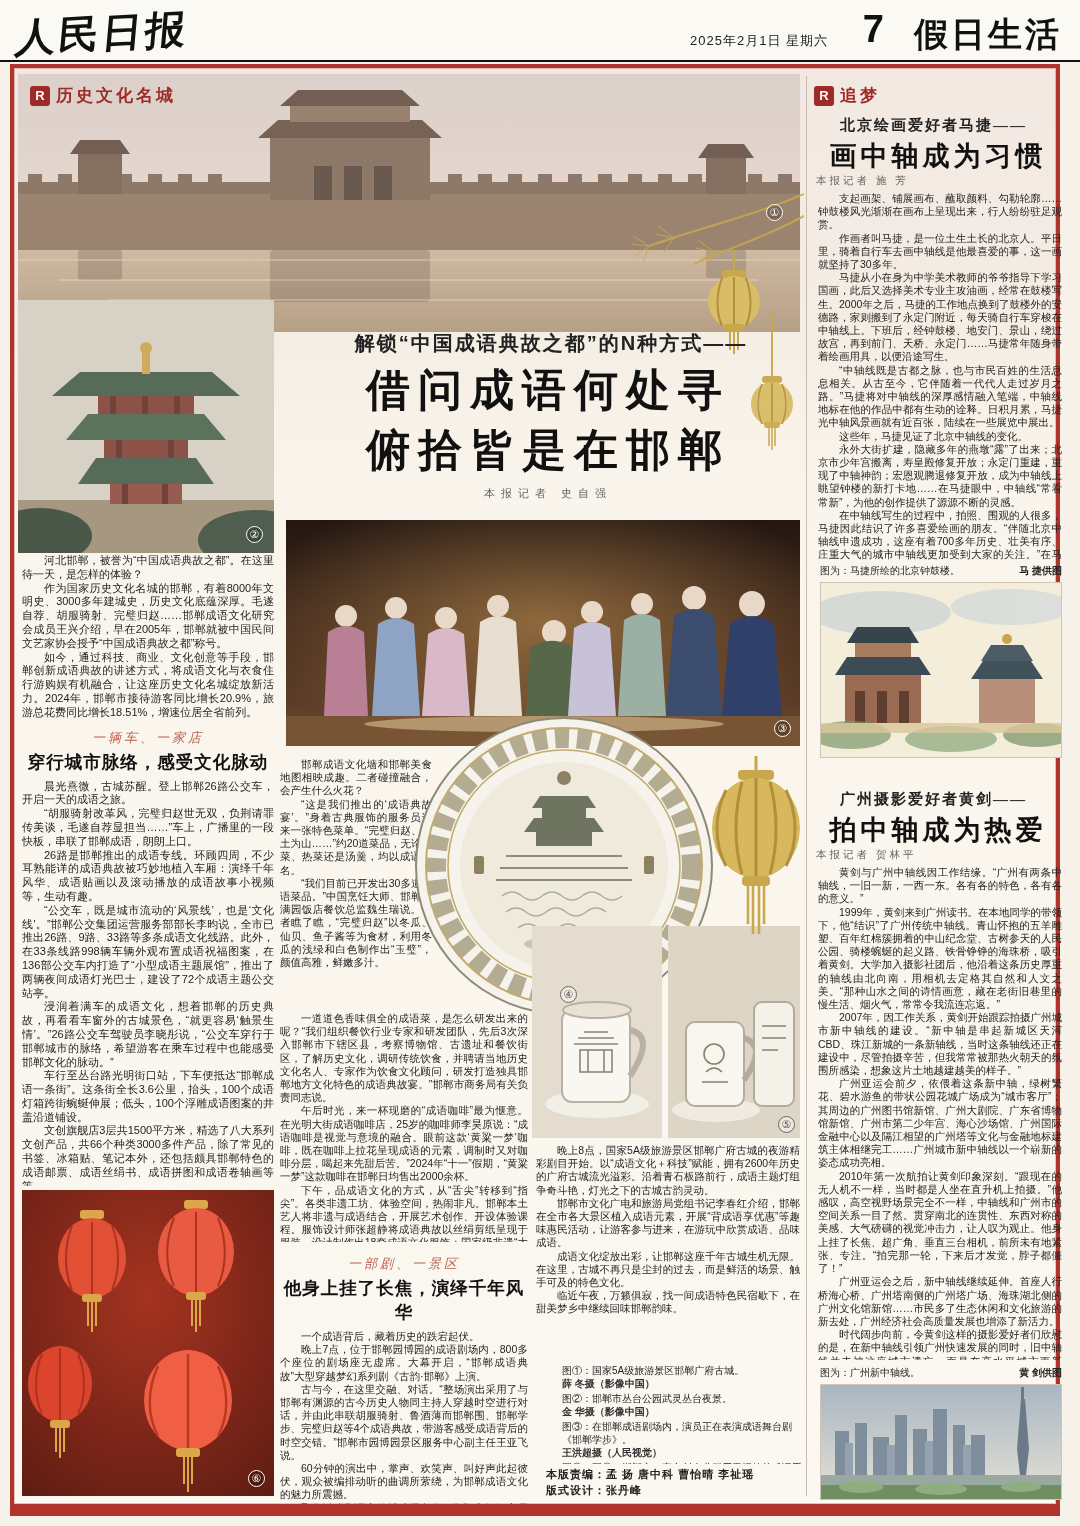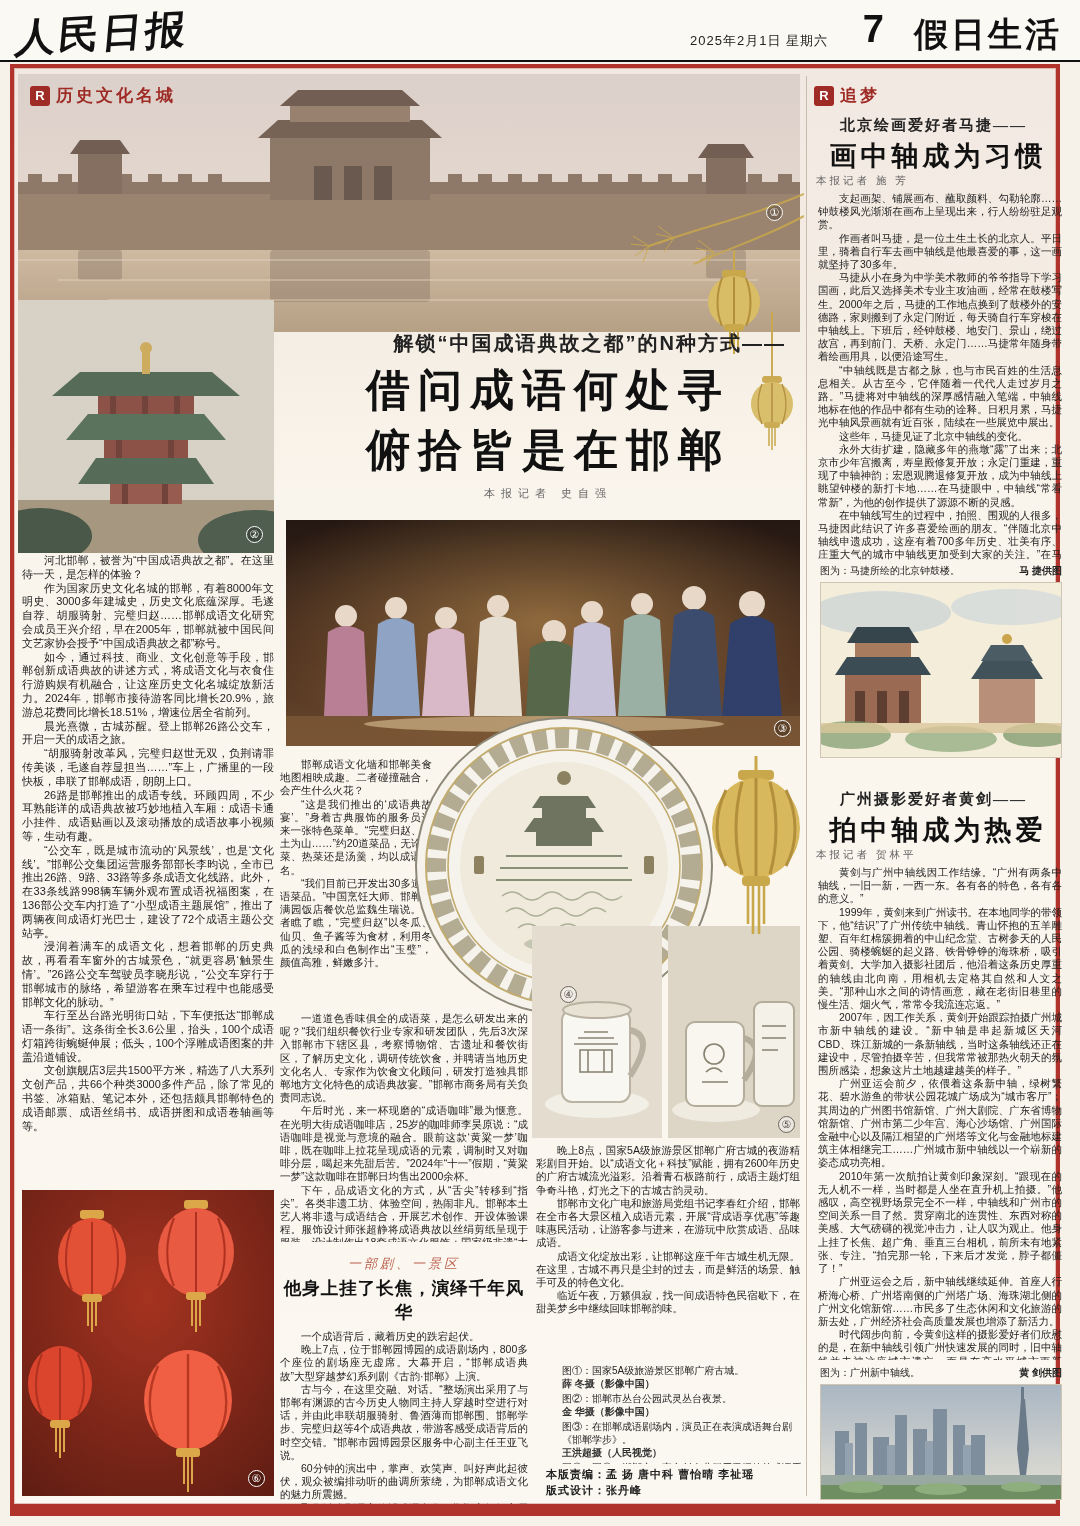--- a/index.html
+++ b/index.html
@@ -22,7 +22,7 @@
   .badge .lbl{color:#9e2b25;font-weight:bold;font-size:17px;letter-spacing:3px}
   
   .headline{position:absolute;left:296px;top:262px;width:476px;text-align:center;z-index:8}
-  .kicker-main{font-size:20px;font-weight:bold;letter-spacing:2px;text-align:right;padding-left:6px;color:#222}
+  .kicker-main{font-size:20px;font-weight:bold;letter-spacing:2px;text-align:center;padding-left:6px;color:#222}
   .title-big{font-size:44px;font-weight:900;letter-spacing:8px;line-height:1.22;color:#111;margin-top:6px}
   .byline-main{font-size:11px;color:#666;letter-spacing:6px;margin-top:10px}
   

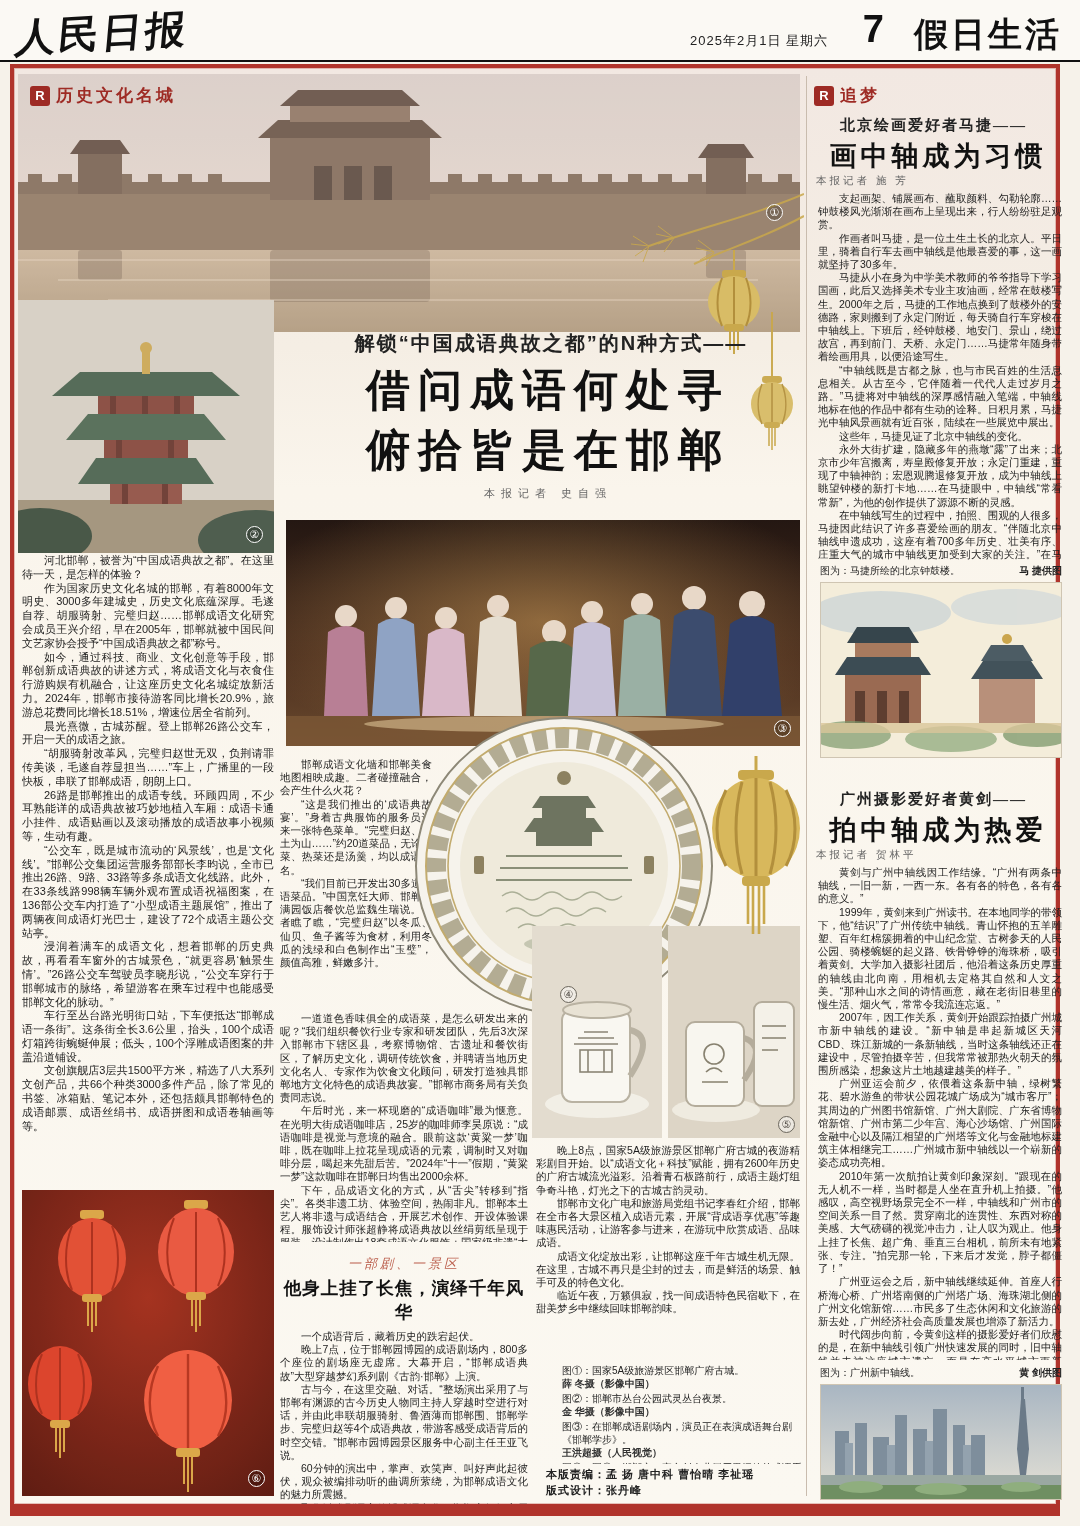--- a/index.html
+++ b/index.html
@@ -292,6 +292,10 @@
         <p>作为国家历史文化名城的邯郸，有着8000年文明史、3000多年建城史，历史文化底蕴深厚。毛遂自荐、胡服骑射、完璧归赵……邯郸成语文化研究会成员王兴介绍，早在2005年，邯郸就被中国民间文艺家协会授予“中国成语典故之都”称号。</p>
         <p>如今，通过科技、商业、文化创意等手段，邯郸创新成语典故的讲述方式，将成语文化与衣食住行游购娱有机融合，让这座历史文化名城绽放新活力。2024年，邯郸市接待游客同比增长20.9%，旅游总花费同比增长18.51%，增速位居全省前列。</p>
       </div>
+    <div class="sec-head">
+      <div class="sec-kicker">一辆车、一家店</div>
+      <div class="sec-title">穿行城市脉络，感受文化脉动</div>
+    </div>
     <div>
         <p>晨光熹微，古城苏醒。登上邯郸26路公交车，开启一天的成语之旅。</p>
         <p>“胡服骑射改革风，完璧归赵世无双，负荆请罪传美谈，毛遂自荐显担当……”车上，广播里的一段快板，串联了邯郸成语，朗朗上口。</p>

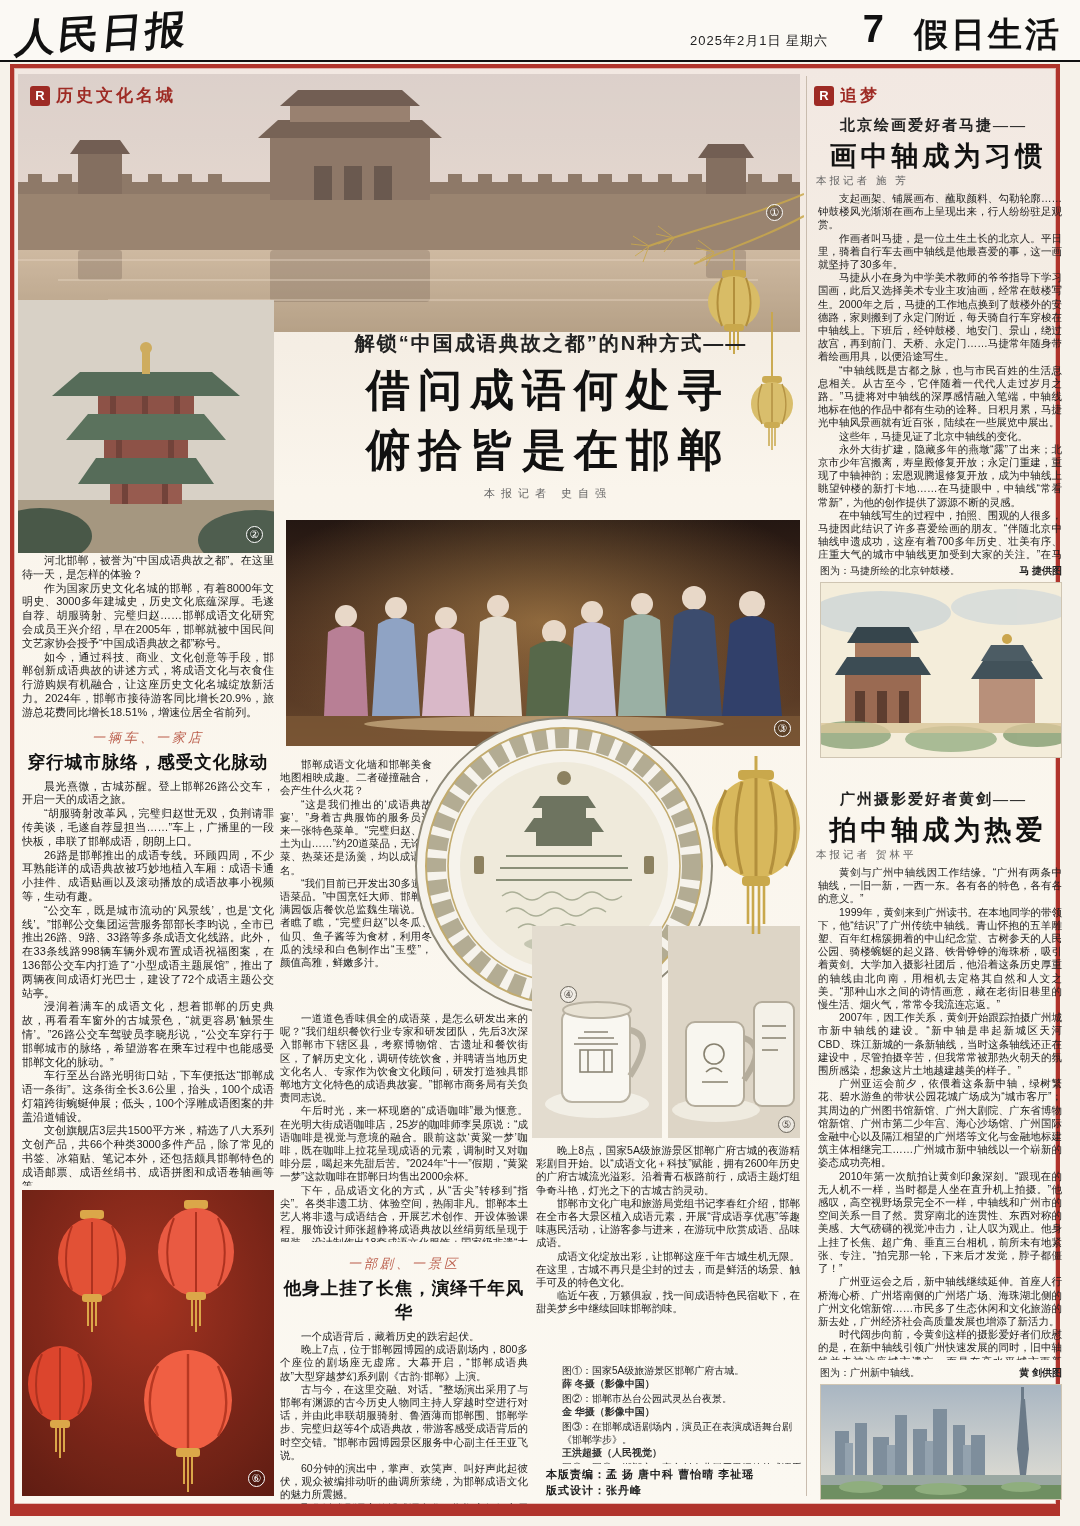--- a/index.html
+++ b/index.html
@@ -299,7 +299,7 @@
     <div>
         <p>晨光熹微，古城苏醒。登上邯郸26路公交车，开启一天的成语之旅。</p>
         <p>“胡服骑射改革风，完璧归赵世无双，负荆请罪传美谈，毛遂自荐显担当……”车上，广播里的一段快板，串联了邯郸成语，朗朗上口。</p>
-        <p>26路是邯郸推出的成语专线。环顾四周，不少耳熟能详的成语典故被巧妙地植入车厢：成语卡通小挂件、成语贴画以及滚动播放的成语故事小视频等，生动有趣。</p>
+        <p>26路是邯郸推出的成语专线。环顾四周，不少耳熟能详的成语典故被巧妙地植入车厢：演绎千年风华、成语贴画以及滚动播放的成语故事小视频等，生动有趣。</p>
         <p>“公交车，既是城市流动的‘风景线’，也是‘文化线’。”邯郸公交集团运营服务部部长李昀说，全市已推出26路、9路、33路等多条成语文化线路。此外，在33条线路998辆车辆外观布置成语祝福图案，在136部公交车内打造了“小型成语主题展馆”，推出了两辆夜间成语灯光巴士，建设了72个成语主题公交站亭。</p>
         <p>浸润着满车的成语文化，想着邯郸的历史典故，再看看车窗外的古城景色，“就更容易‘触景生情’。”26路公交车驾驶员李晓彤说，“公交车穿行于邯郸城市的脉络，希望游客在乘车过程中也能感受邯郸文化的脉动。”</p>
         <p>车行至丛台路光明街口站，下车便抵达“邯郸成语一条街”。这条街全长3.6公里，抬头，100个成语灯箱跨街蜿蜒伸展；低头，100个浮雕成语图案的井盖沿道铺设。</p>

